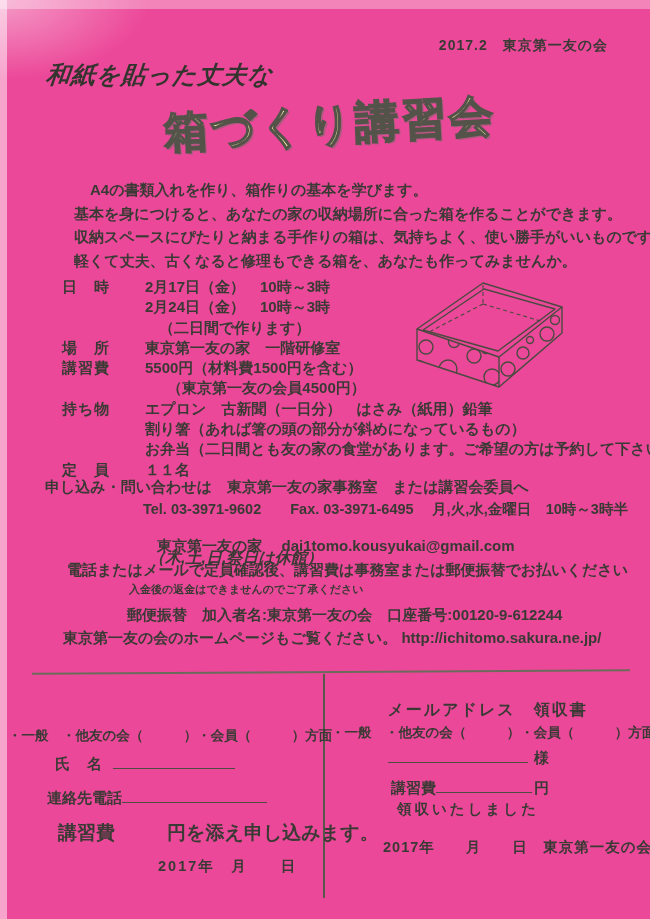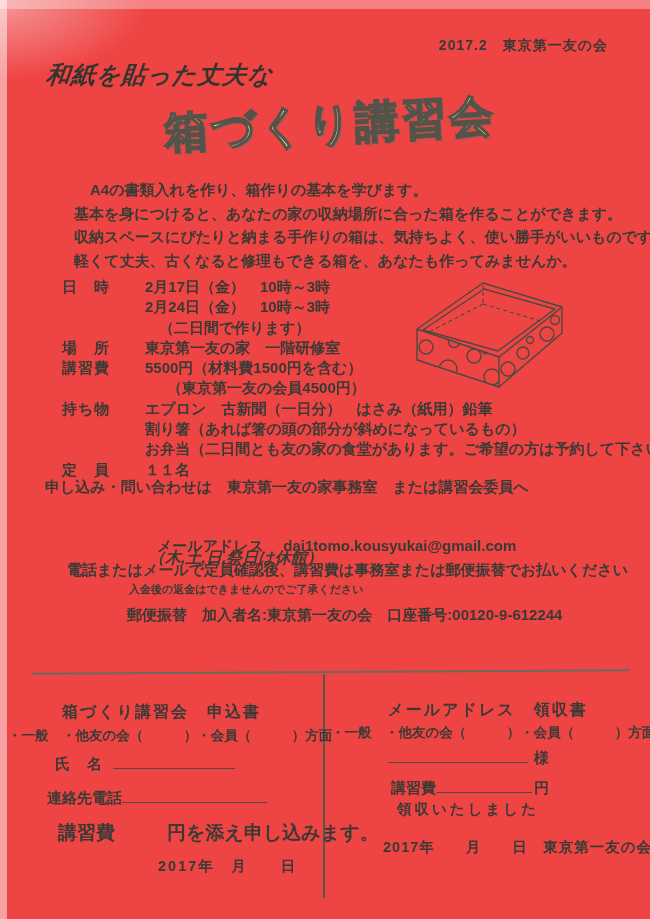--- a/index.html
+++ b/index.html
@@ -5,7 +5,7 @@
   html,body { margin:0; padding:0; background:#888; }
   .page {
     position:relative; width:650px; height:919px; margin:0 auto;
-    background:#ef4444;
+    background:#ec4899;
     font-family:"Liberation Sans", sans-serif;
     color:#3a3a35; overflow:hidden;
   }

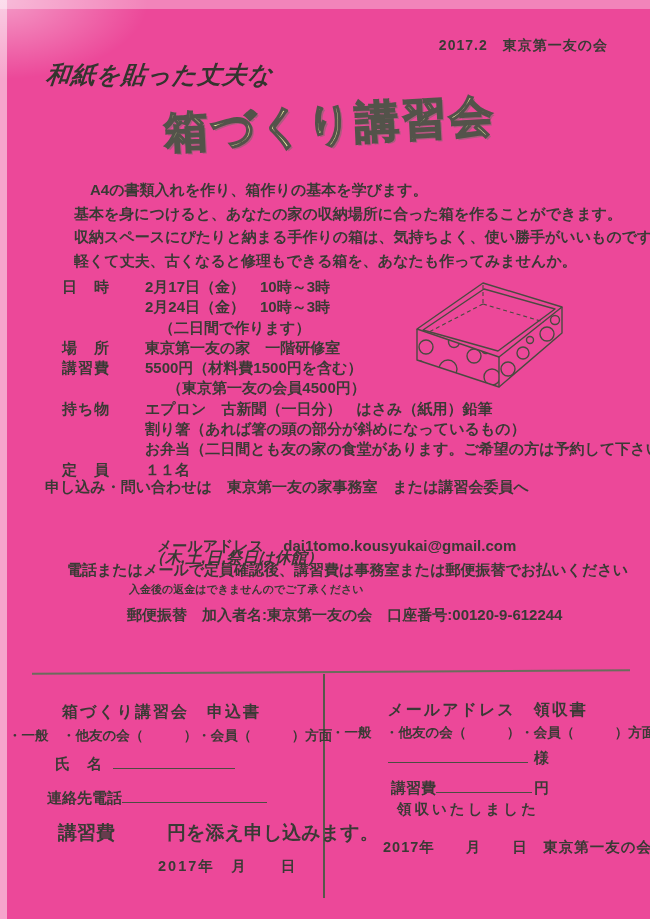--- a/index.html
+++ b/index.html
@@ -191,6 +191,10 @@
   </svg>
 
   <div class="abs c1">申し込み・問い合わせは　東京第一友の家事務室　または講習会委員へ</div>
+  <div class="abs c2">
+    <span>Tel.  03-3971-9602　　Fax.  03-3971-6495</span>
+    <span>　月,火,水,金曜日　10時～3時半</span>
+  </div>
   <div class="abs c3">（木,土,日,祭日は休館）</div>
   <div class="abs c4">
     <span>メールアドレス　</span>

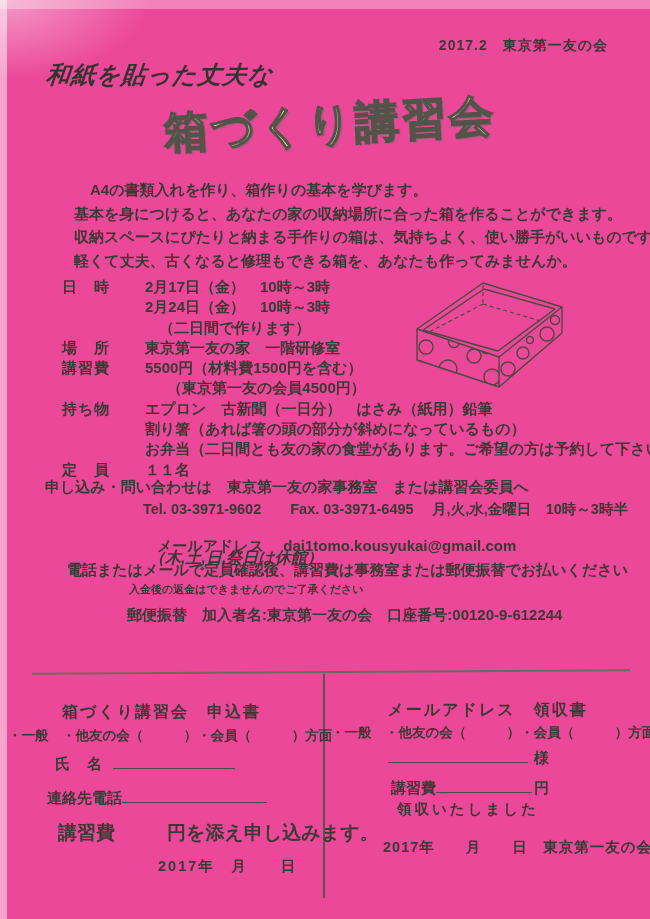--- a/index.html
+++ b/index.html
@@ -197,7 +197,7 @@
   </div>
   <div class="abs c3">（木,土,日,祭日は休館）</div>
   <div class="abs c4">
-    <span>メールアドレス　</span>
+    <span>東京第一友の家　</span>
     <span>dai1tomo.kousyukai@gmail.com</span>
   </div>
 

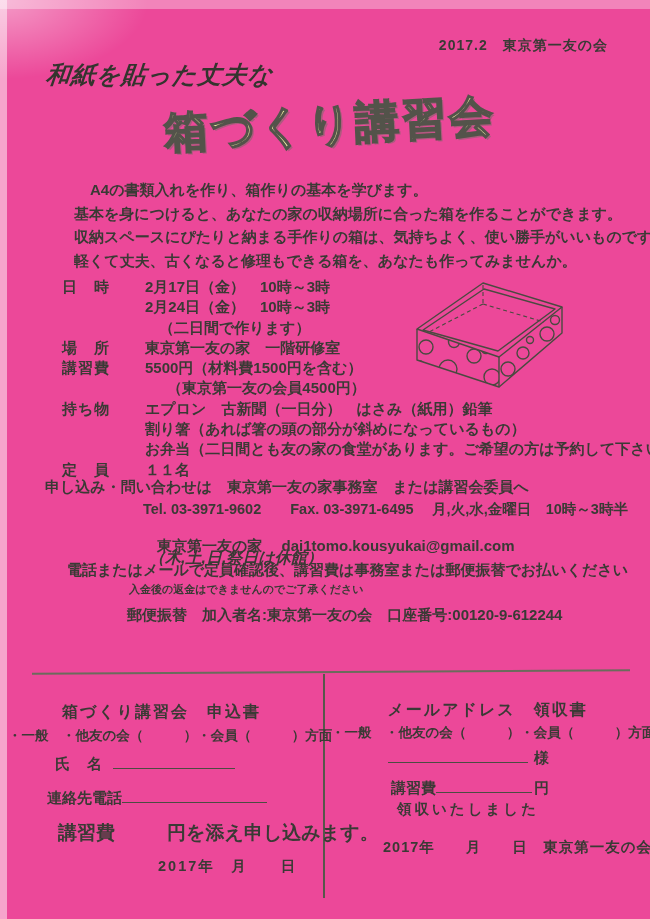--- a/index.html
+++ b/index.html
@@ -204,6 +204,10 @@
   <div class="abs p1">電話またはメールで定員確認後、講習費は事務室または郵便振替でお払いください</div>
   <div class="abs p2">入金後の返金はできませんのでご了承ください</div>
   <div class="abs p3">郵便振替　加入者名:東京第一友の会　口座番号:00120-9-612244</div>
+  <div class="abs p4">
+    <span>東京第一友の会のホームページもご覧ください。</span>
+    <span>http://ichitomo.sakura.ne.jp/</span>
+  </div>
 
   <div class="abs hr-line"></div>
   <div class="abs vr-line"></div>

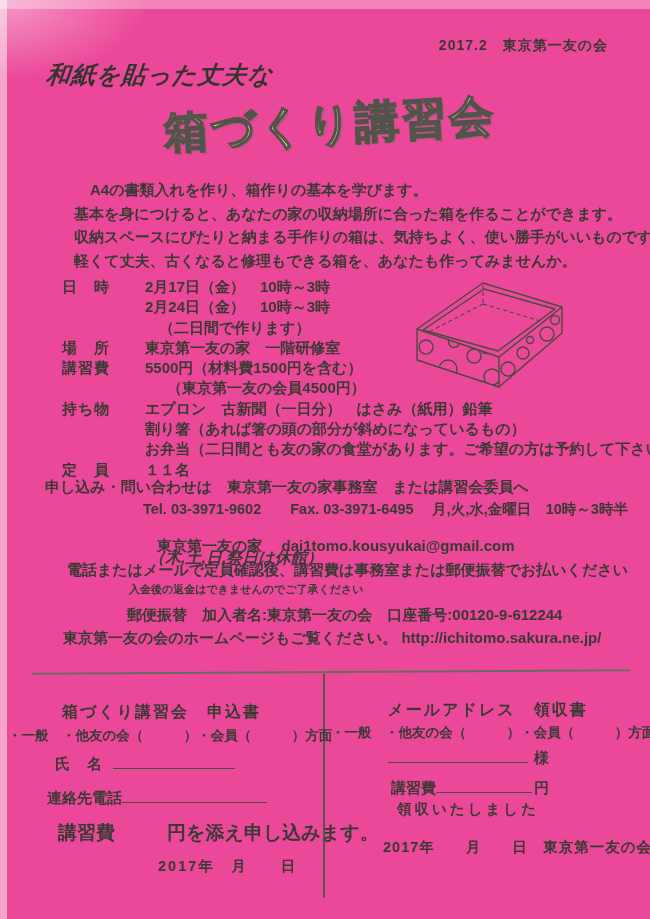--- a/index.html
+++ b/index.html
@@ -213,7 +213,6 @@
   <div class="abs vr-line"></div>
 
   <div class="form form-left">
-    <div class="abs f-title fl-title">箱づくり講習会　申込書</div>
     <div class="abs f-cat fl-cat">・一般　・他友の会（　　　）・会員（　　　）方面</div>
     <div class="abs fl-name">
       <span>氏　名</span><span class="u u-name"></span>

